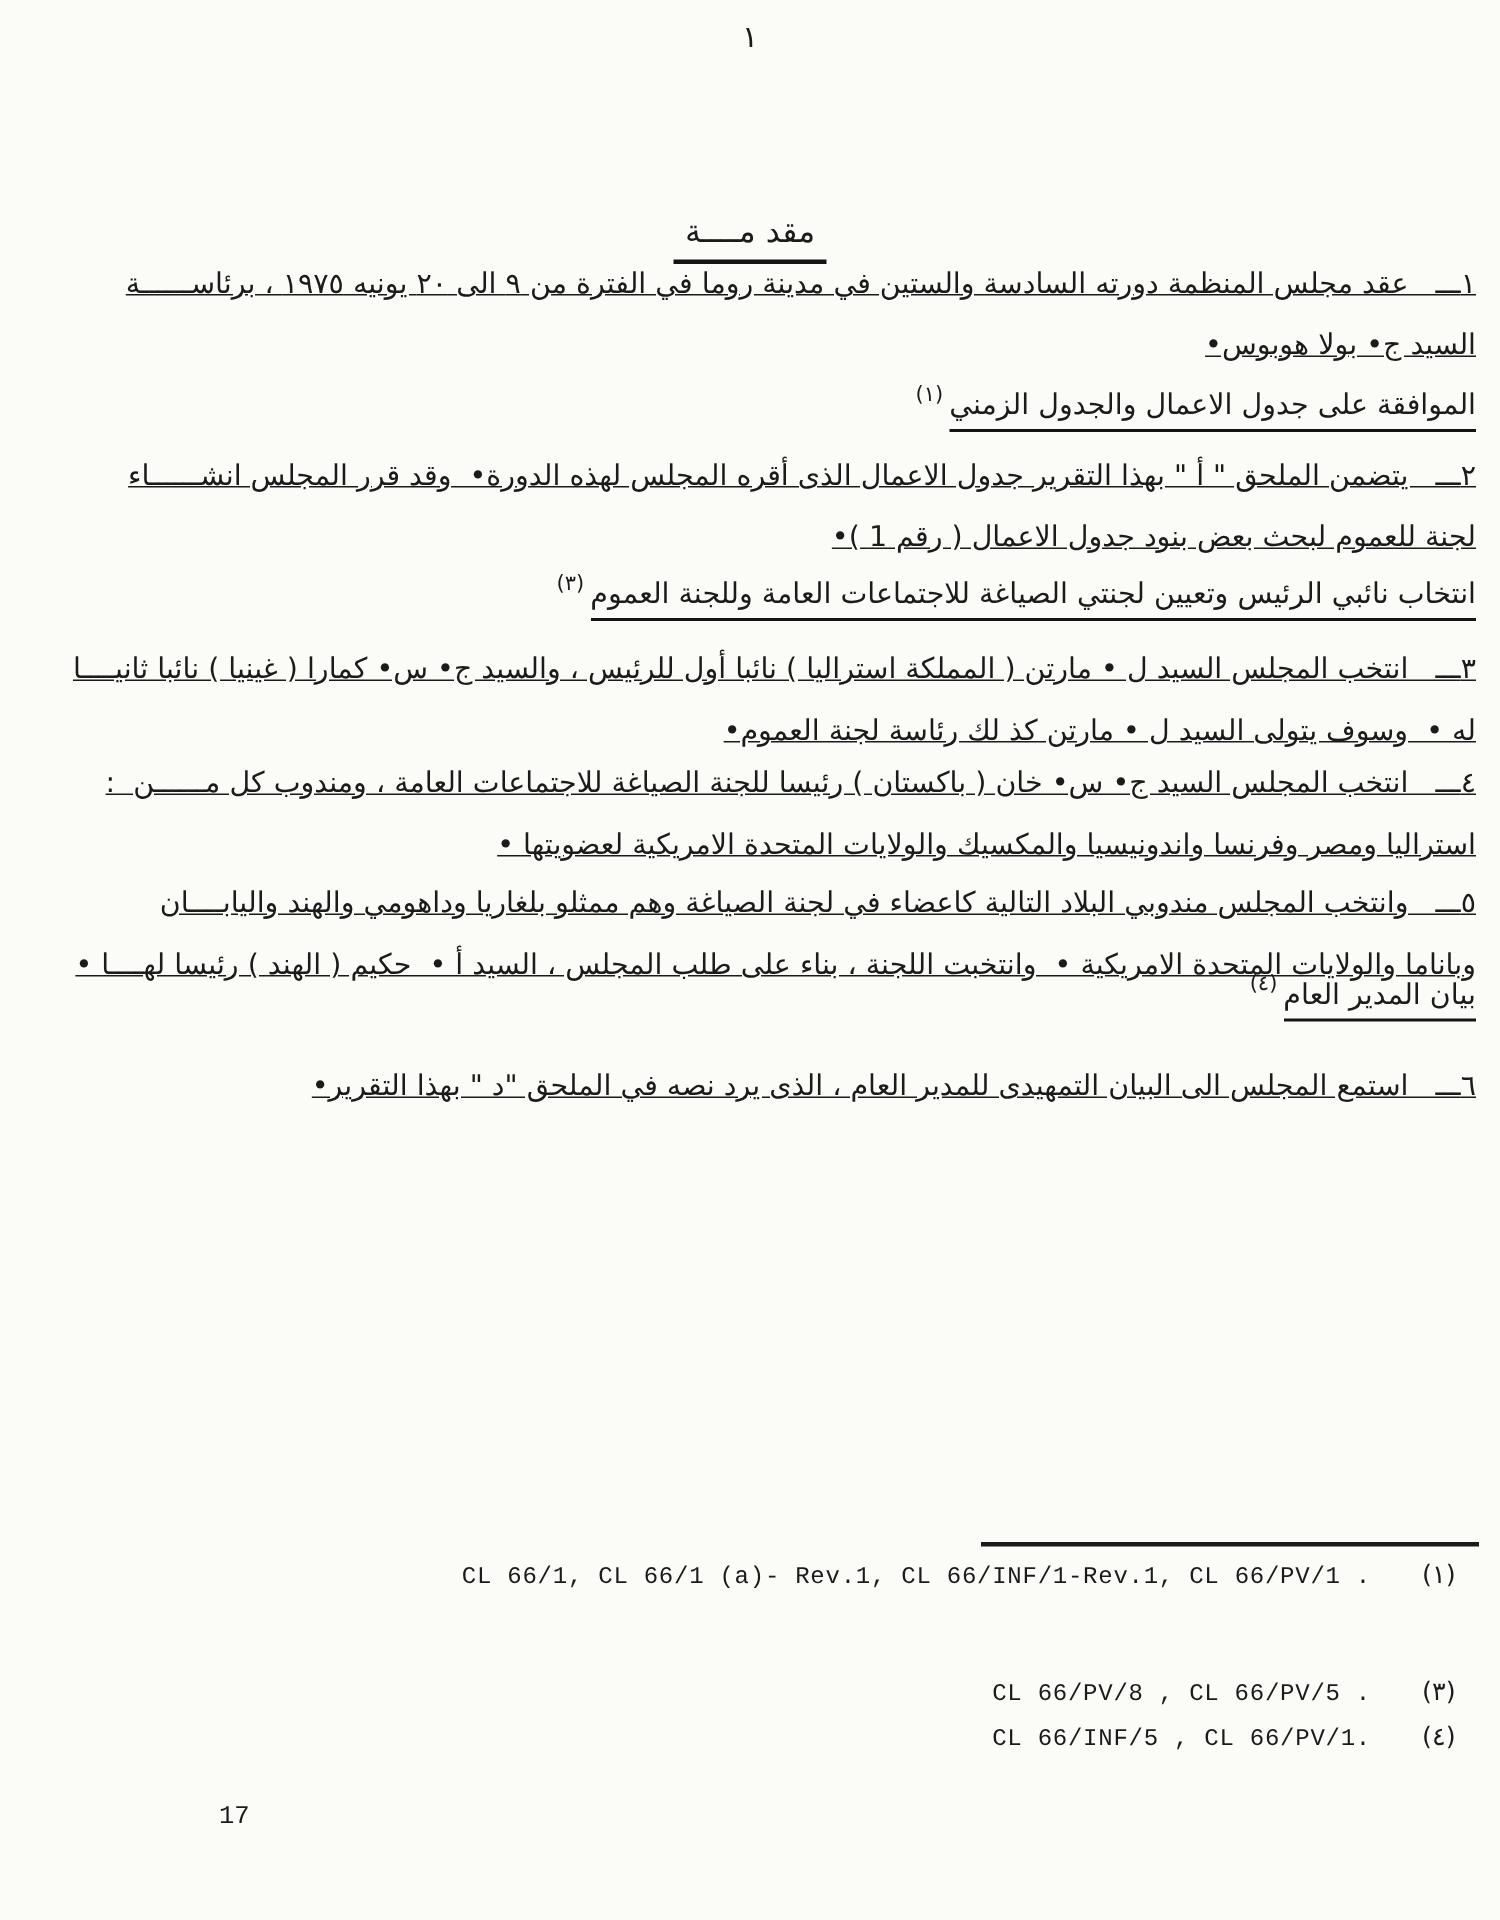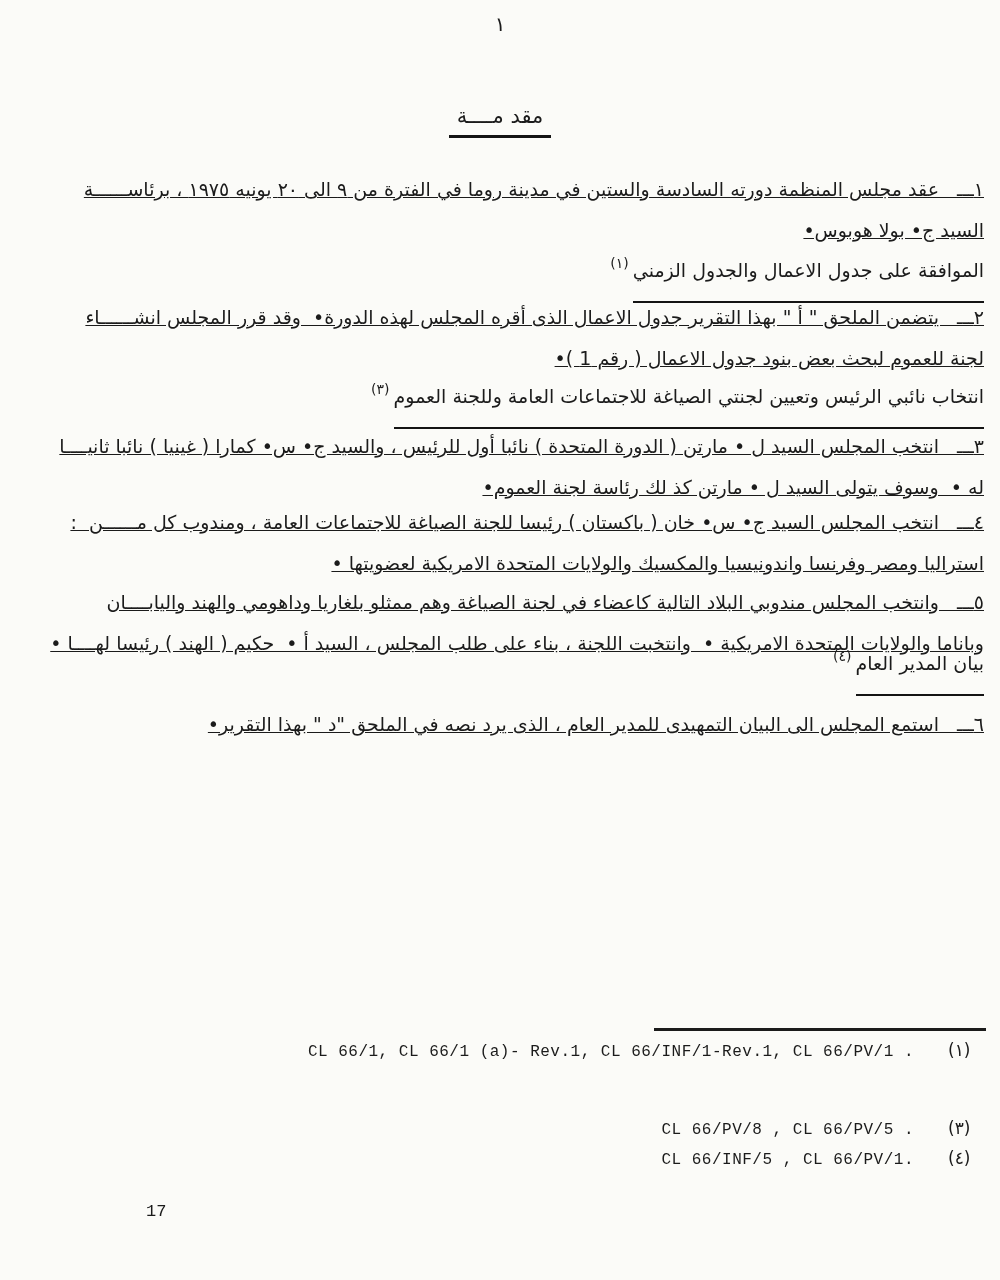--- a/index.html
+++ b/index.html
@@ -24,6 +24,7 @@
     display:inline-block;
     border-bottom:3px solid #141414;
     padding:0 8px 7px 8px;
+    margin-top:38px;
   }
   .para {
     position:absolute; right:16px; left:40px;

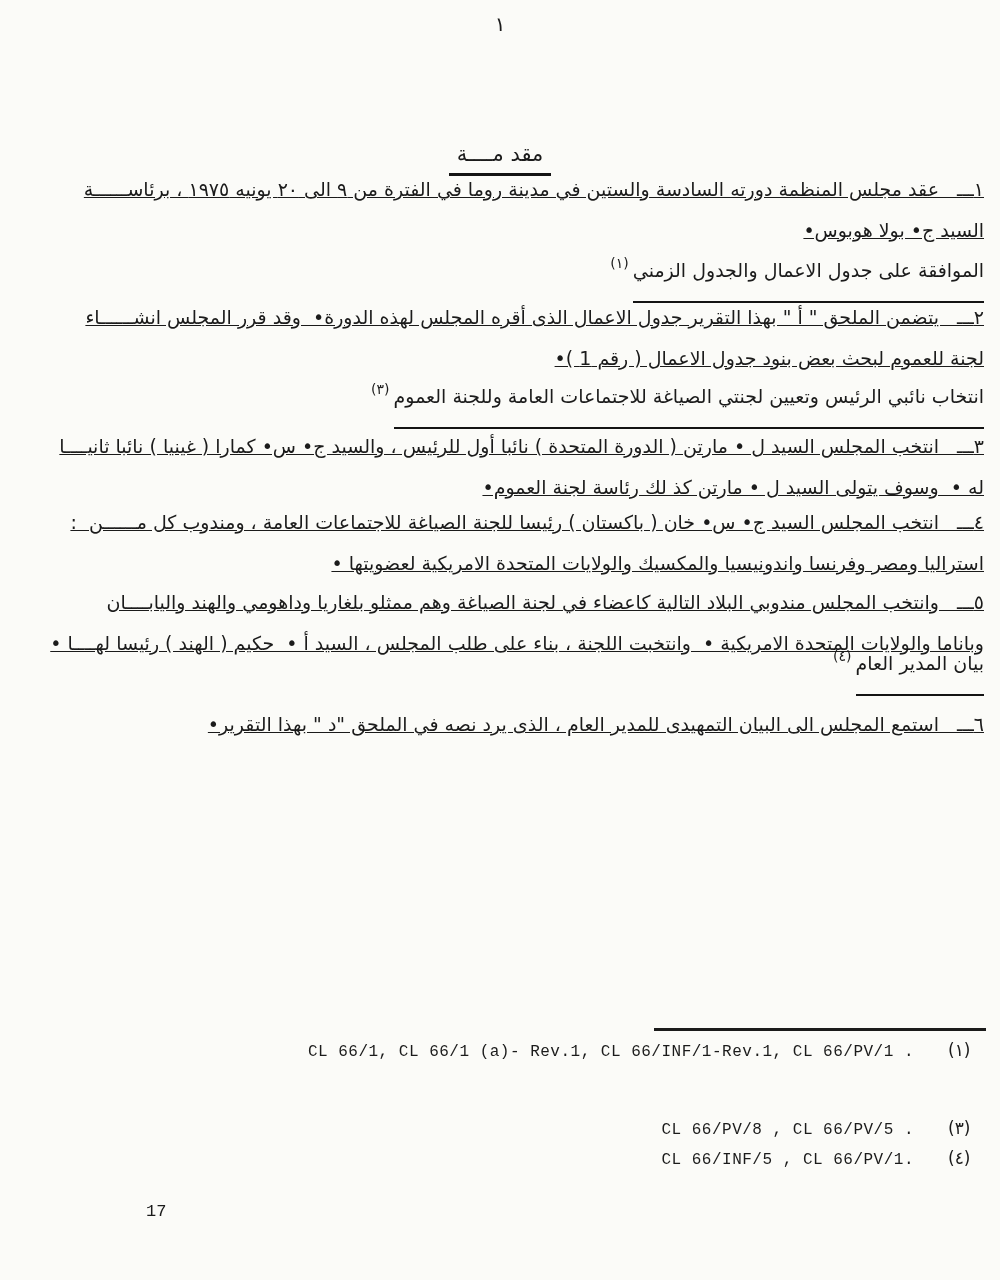--- a/index.html
+++ b/index.html
@@ -40,7 +40,7 @@
   .h-u {
     display:inline-block;
     border-bottom:2.5px solid #141414;
-    padding-bottom:20px;
+    padding-bottom:5px;
   }
   .ref {
     font-size:14px;

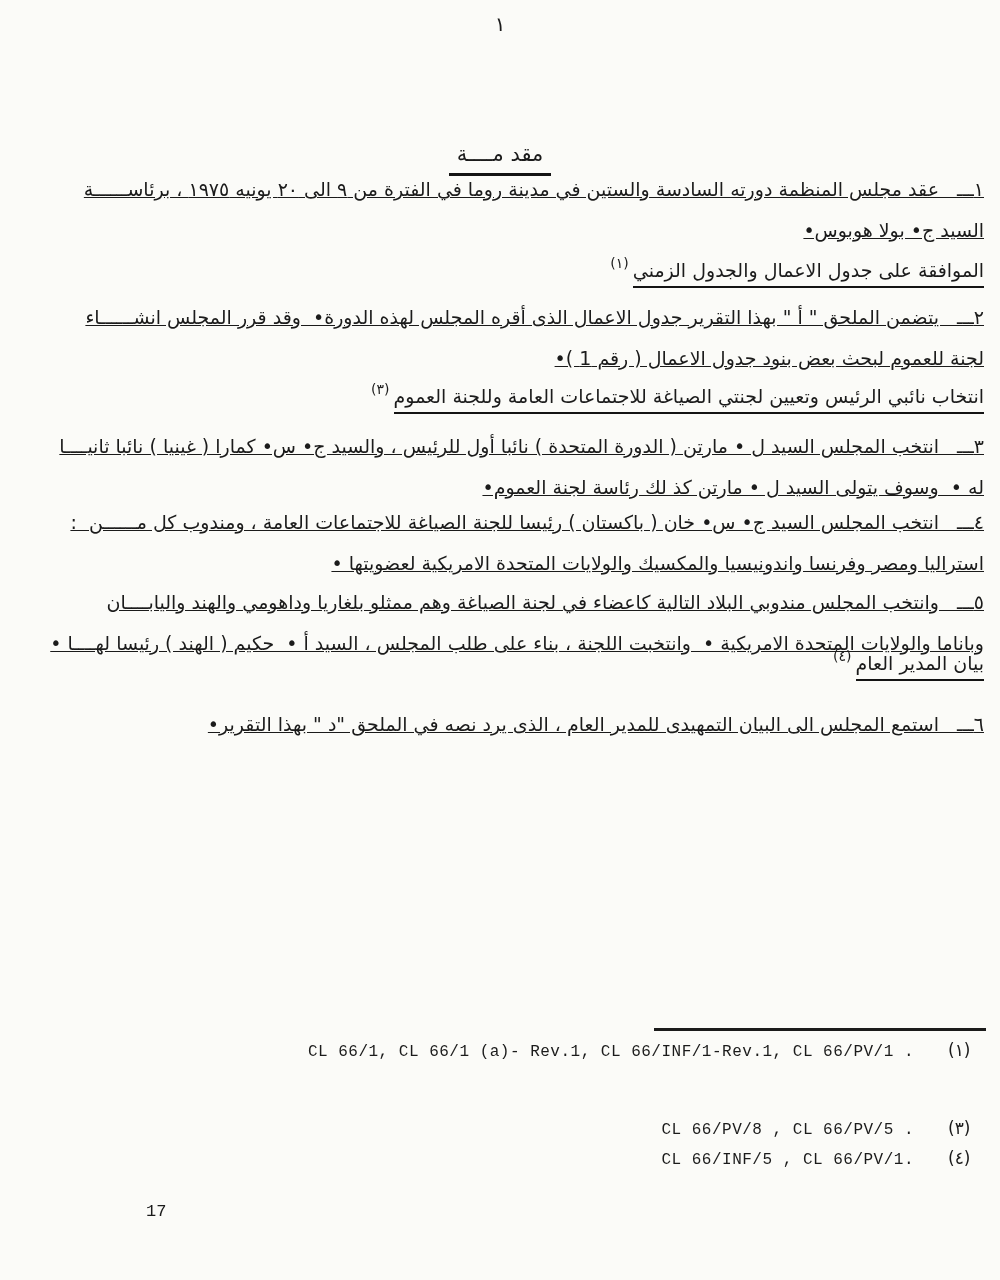--- a/index.html
+++ b/index.html
@@ -106,7 +106,7 @@
   </div>
 
   <div class="para" style="top:426px">
-    <div class="line">٣ـــ   انتخب المجلس السيد ل • مارتن ( الدورة المتحدة ) نائبا أول للرئيس ، والسيد ج• س• كمارا ( غينيا ) نائبا ثانيــــا</div>
+    <div class="line">٣ـــ   انتخب المجلس السيد ل • مارتن ( المملكة استراليا ) نائبا أول للرئيس ، والسيد ج• س• كمارا ( غينيا ) نائبا ثانيــــا</div>
     <div class="line">له •  وسوف يتولى السيد ل • مارتن كذ لك رئاسة لجنة العموم•</div>
   </div>
 

